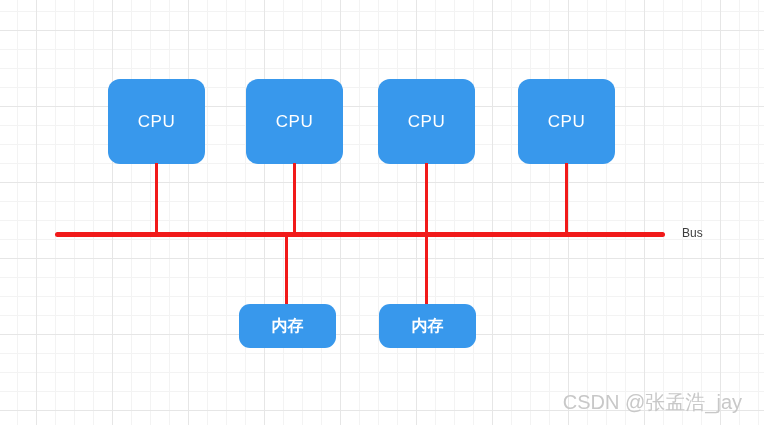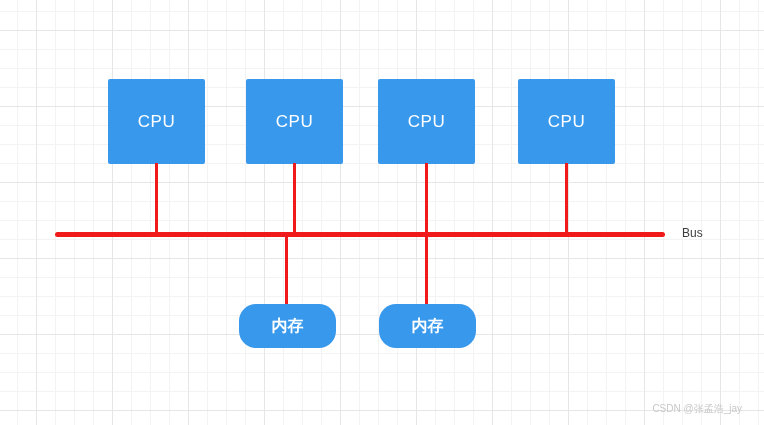--- a/index.html
+++ b/index.html
@@ -38,7 +38,7 @@
     top: 79px;
     width: 97px;
     height: 85px;
-    border-radius: 2px;
+    border-radius: 12px;
     font-size: 17px;
     font-weight: 400;
     letter-spacing: 0.5px;

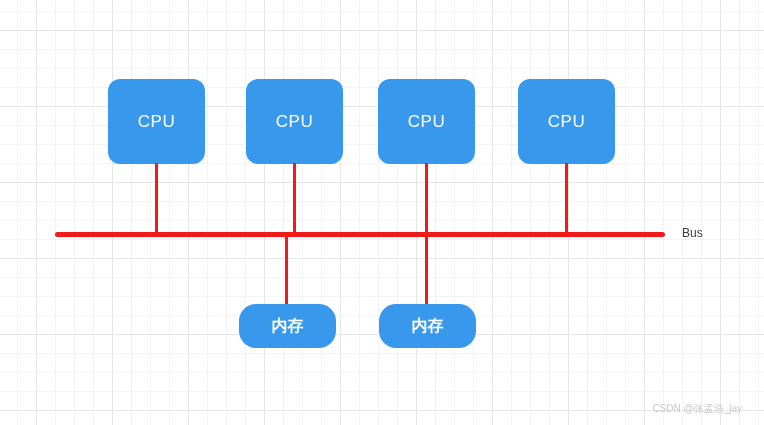--- a/index.html
+++ b/index.html
@@ -48,7 +48,7 @@
     top: 304px;
     width: 97px;
     height: 44px;
-    border-radius: 17px;
+    border-radius: 11px;
     font-size: 16px;
     font-weight: 700;
   }

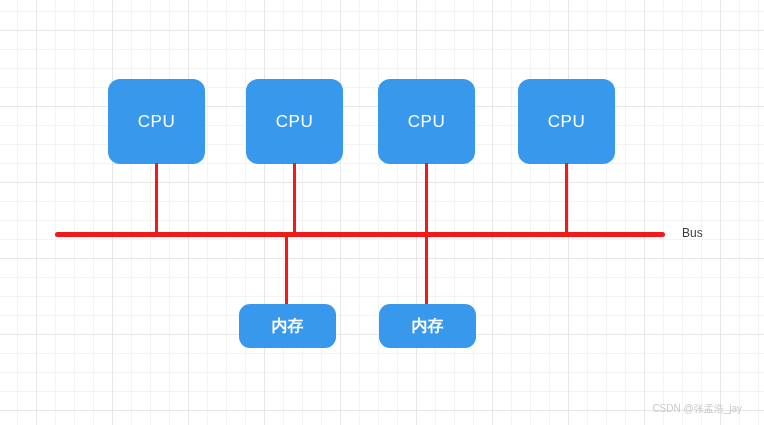--- a/index.html
+++ b/index.html
@@ -91,7 +91,7 @@
     position: absolute;
     right: 22px;
     bottom: 9px;
-    font-size: 10px;
+    font-size: 20px;
     color: var(--watermark-color, #c8c8c8);
     white-space: nowrap;
   }

